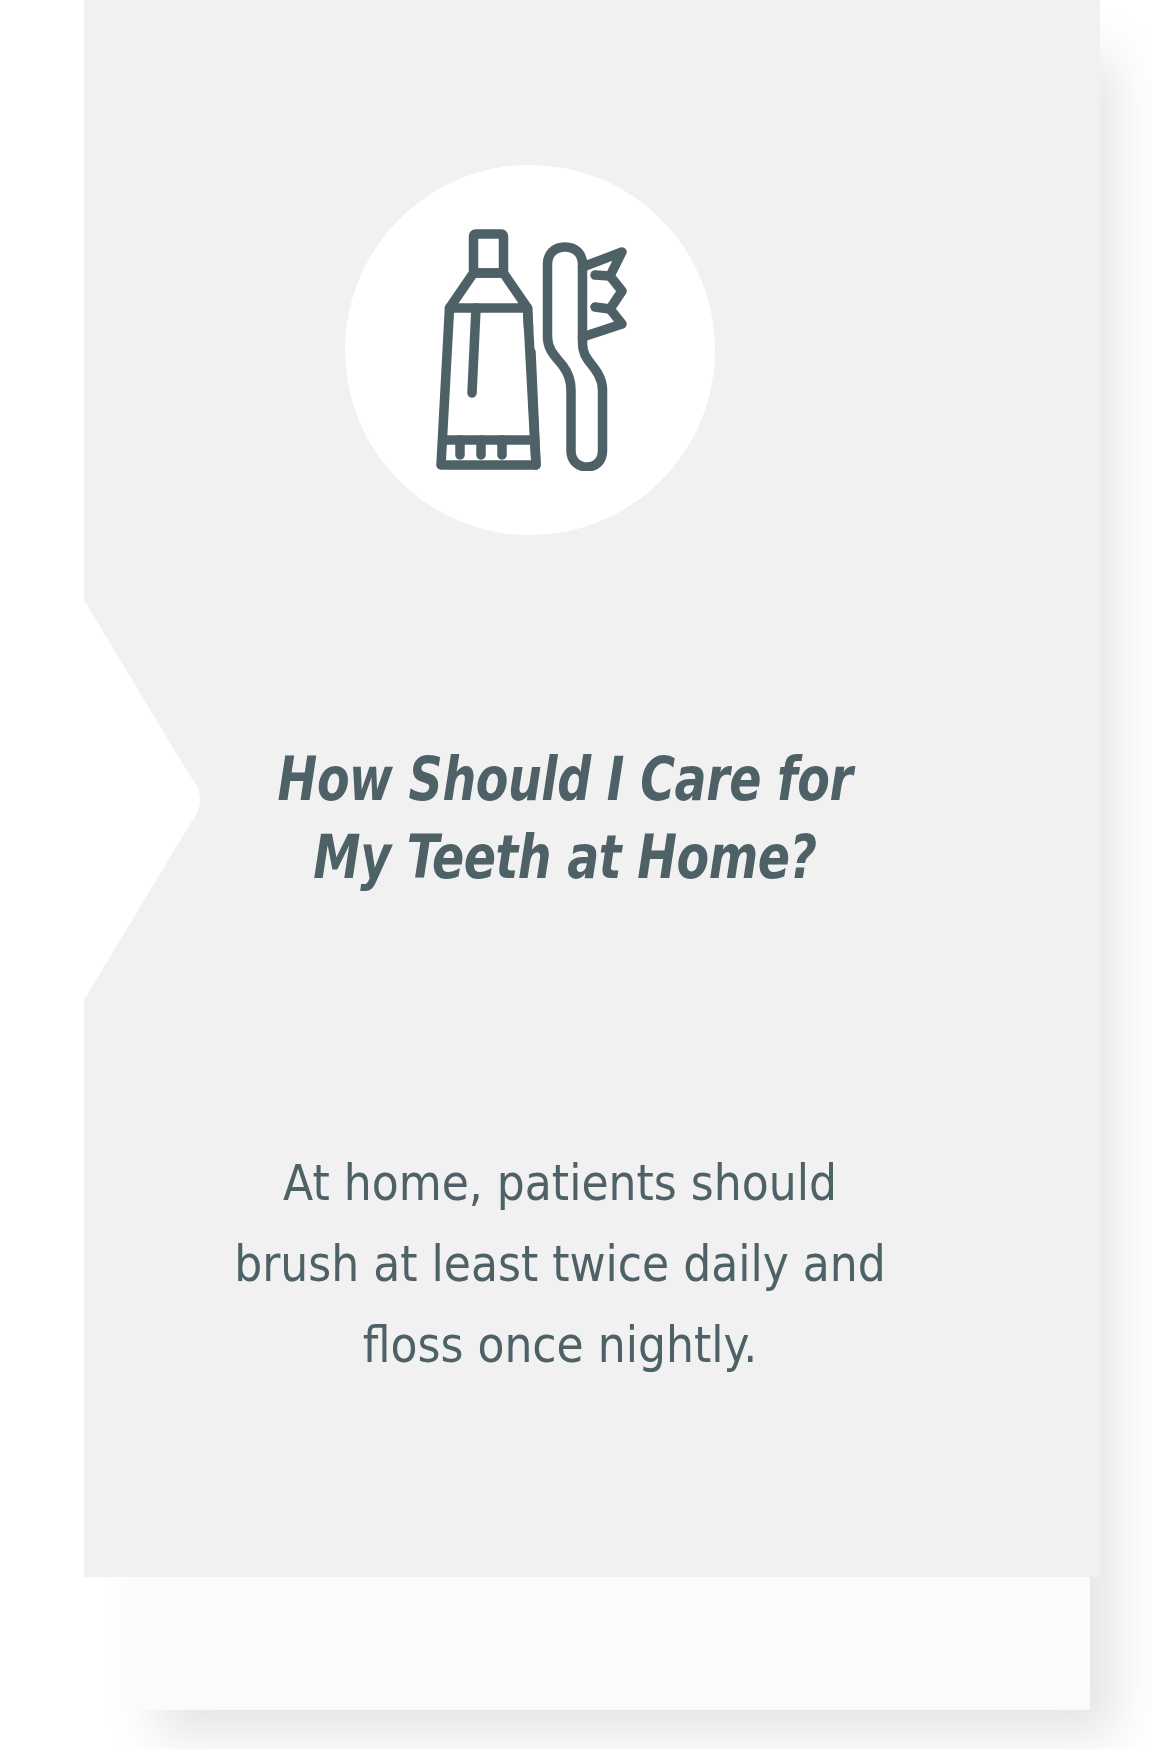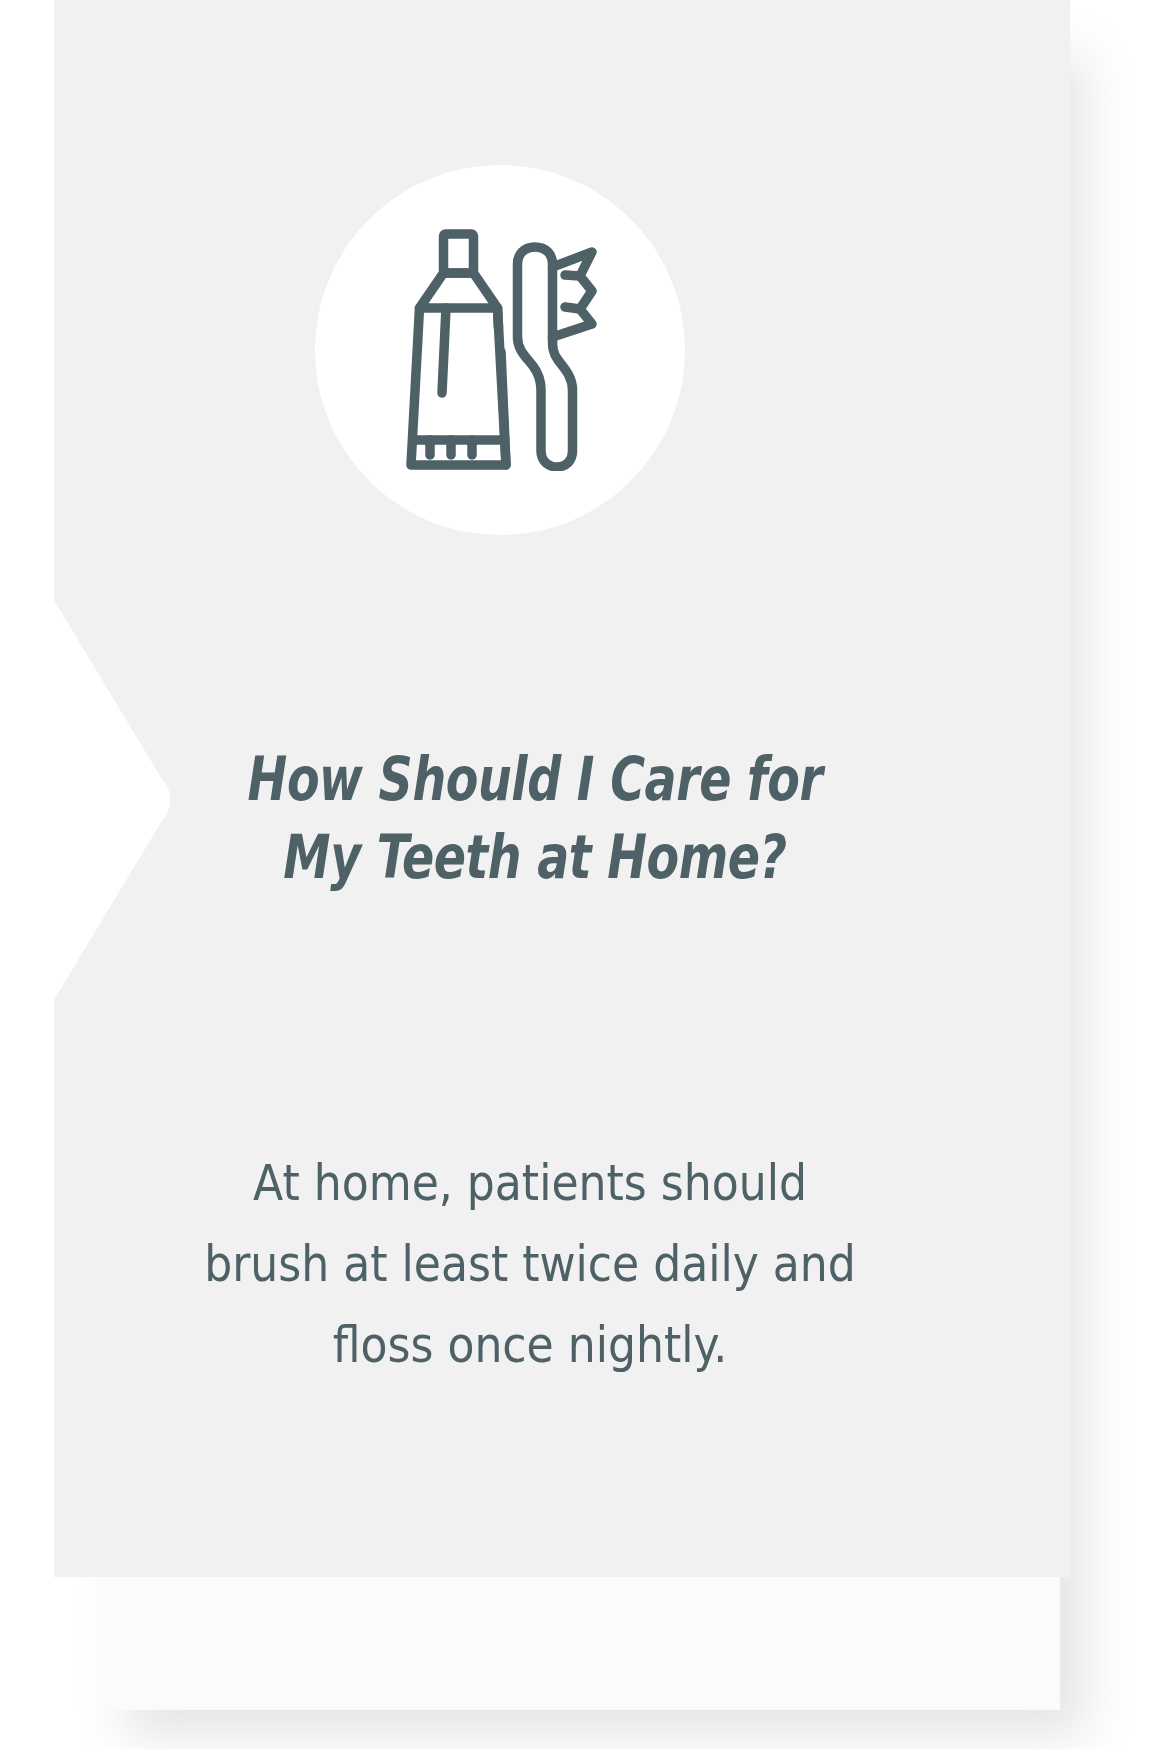--- a/index.html
+++ b/index.html
@@ -20,6 +20,7 @@
     position: absolute;
     inset: 0;
     background: #ffffff;
+    margin-left: 30px;
   }
 
   

